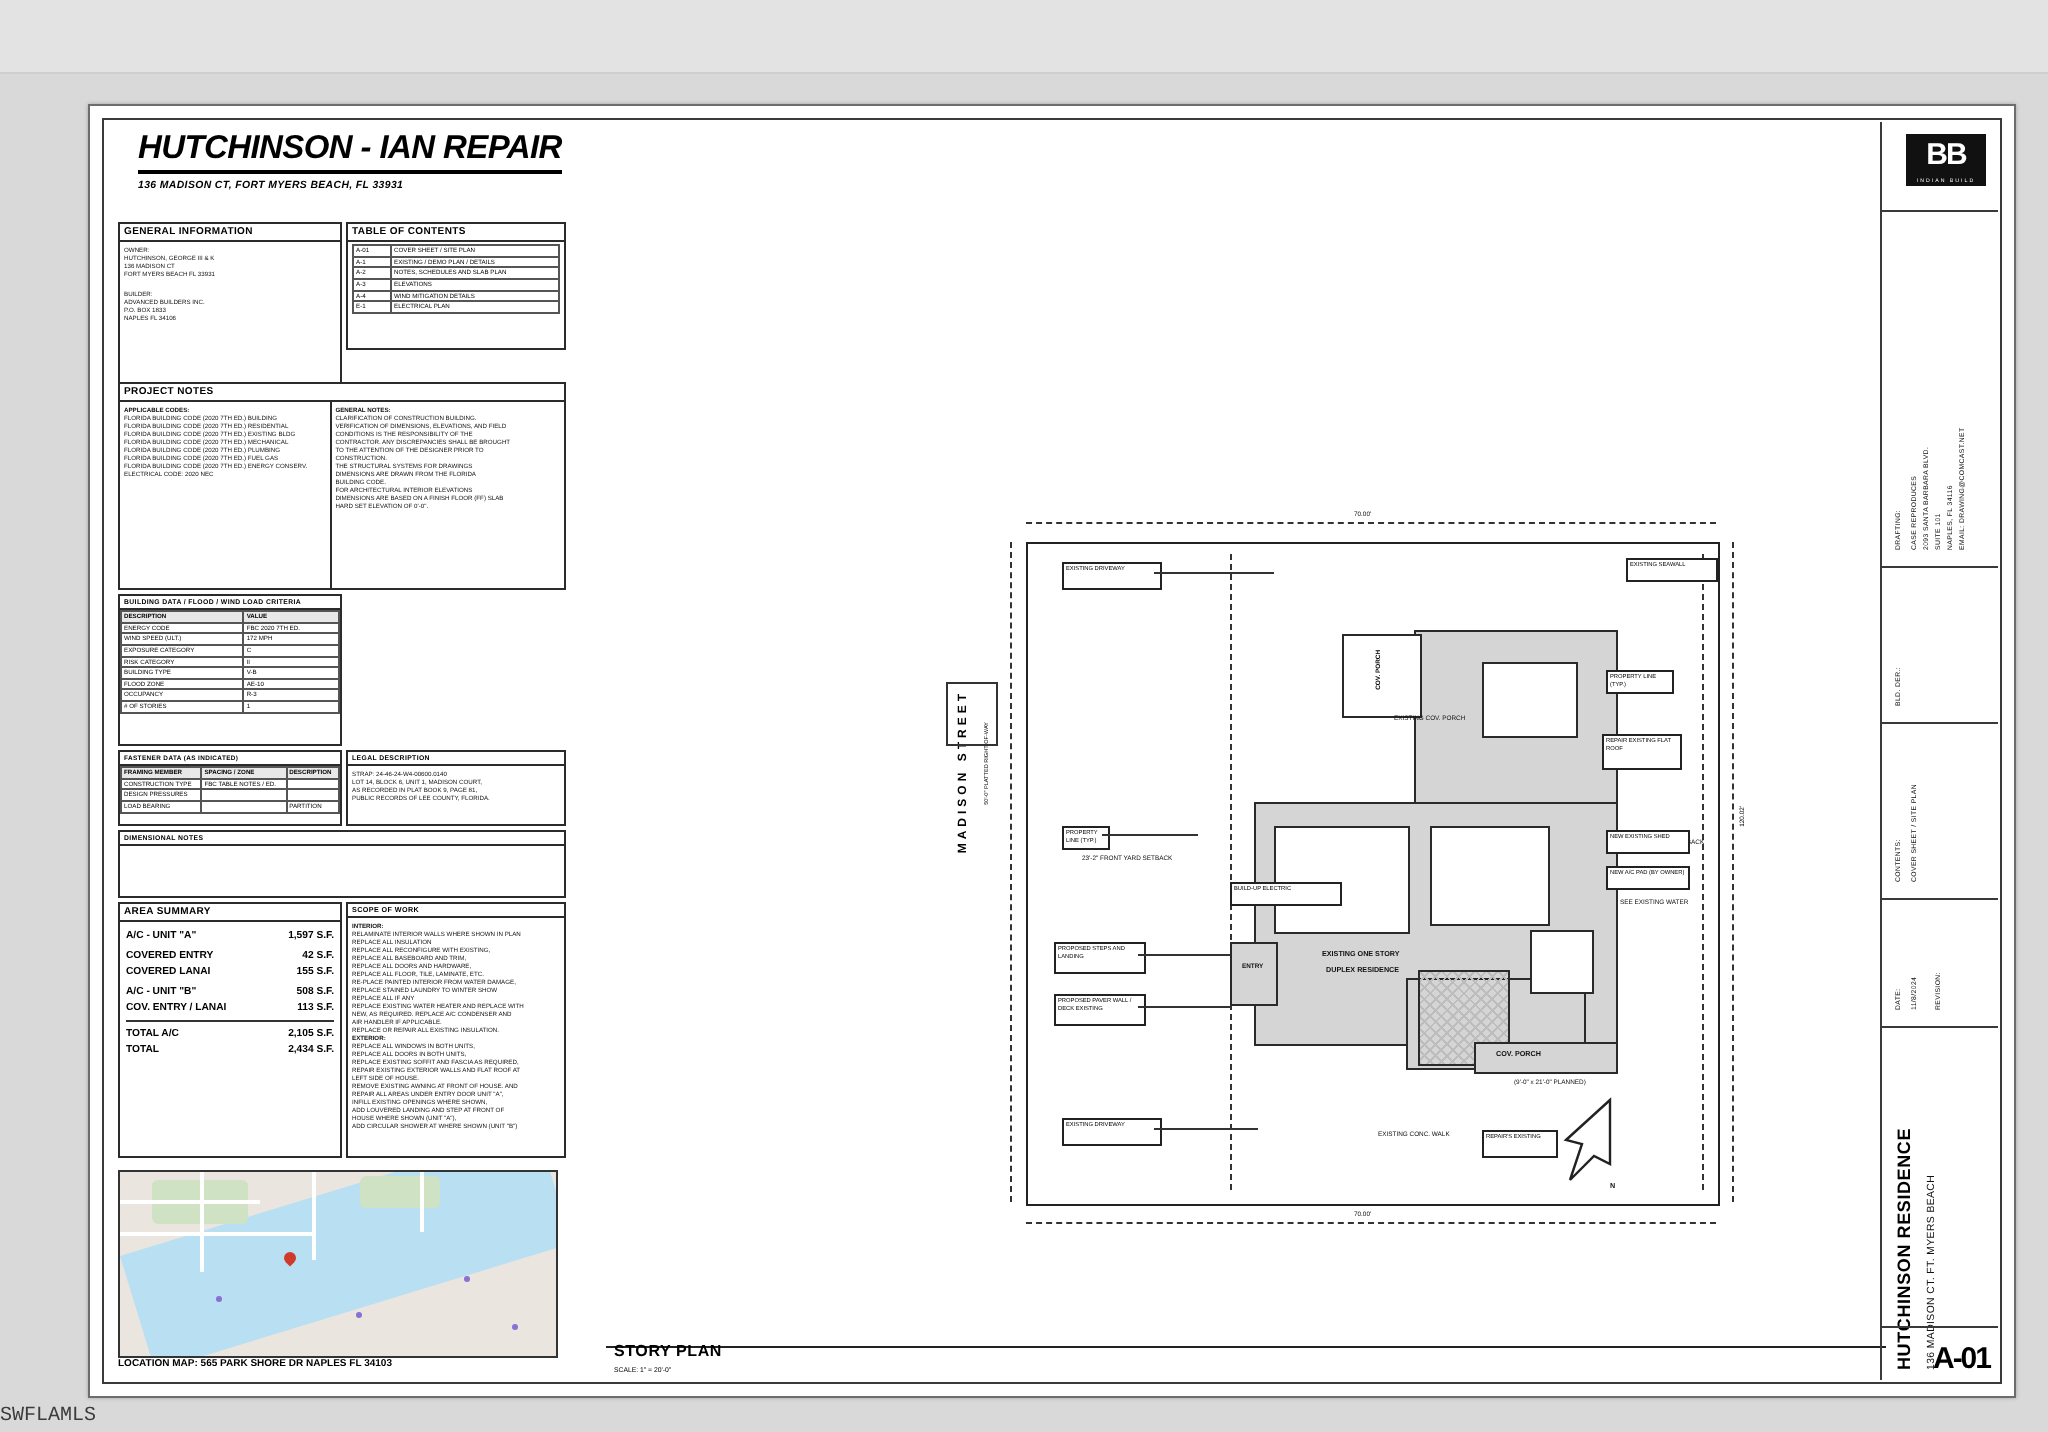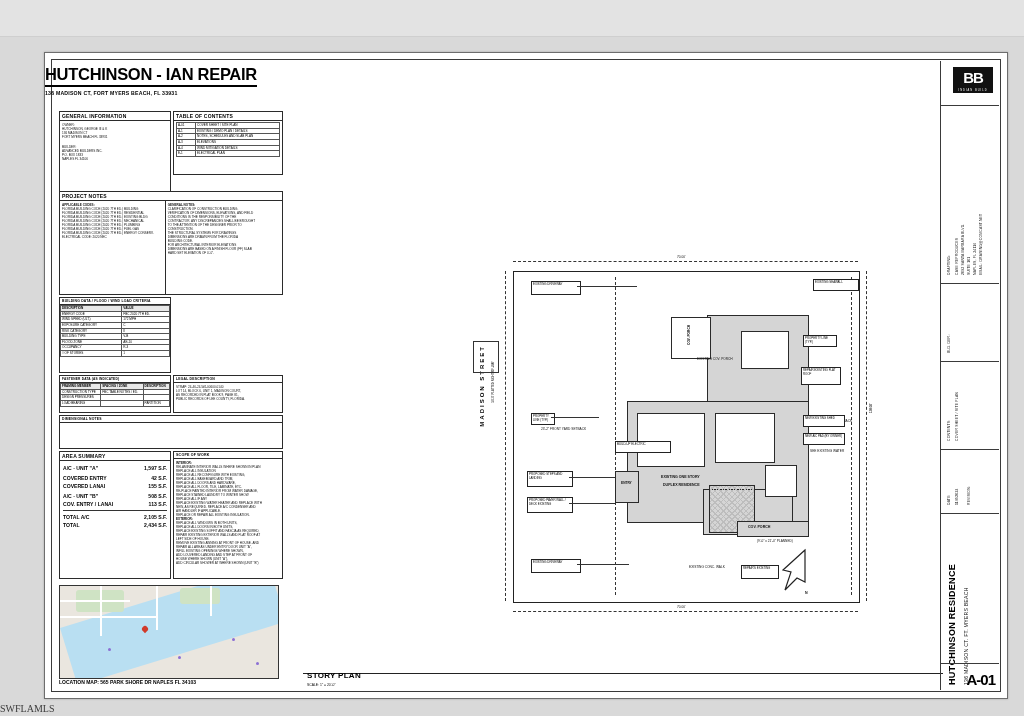--- a/index.html
+++ b/index.html
@@ -14,7 +14,7 @@
   .blk-title{font-size:5px;font-weight:bold;letter-spacing:.2px;padding:1px 2px;border-bottom:1px solid #2b2b2b;}
   .tiny2{font-size:3.1px;line-height:1.3;color:#111;padding:2px;}
 
-  .maintitle{position:absolute;left:0;top:12px;width:292px;}
+  .maintitle{position:absolute;left:24px;top:12px;width:292px;font-style:italic;}
   .maintitle h1{margin:0;font-size:16.5px;font-weight:bold;letter-spacing:-.3px;color:#000;border-bottom:2px solid #000;display:inline-block;padding-bottom:1px;}
   .subaddr{font-size:5.2px;font-weight:bold;margin-top:3px;letter-spacing:.2px;}
 

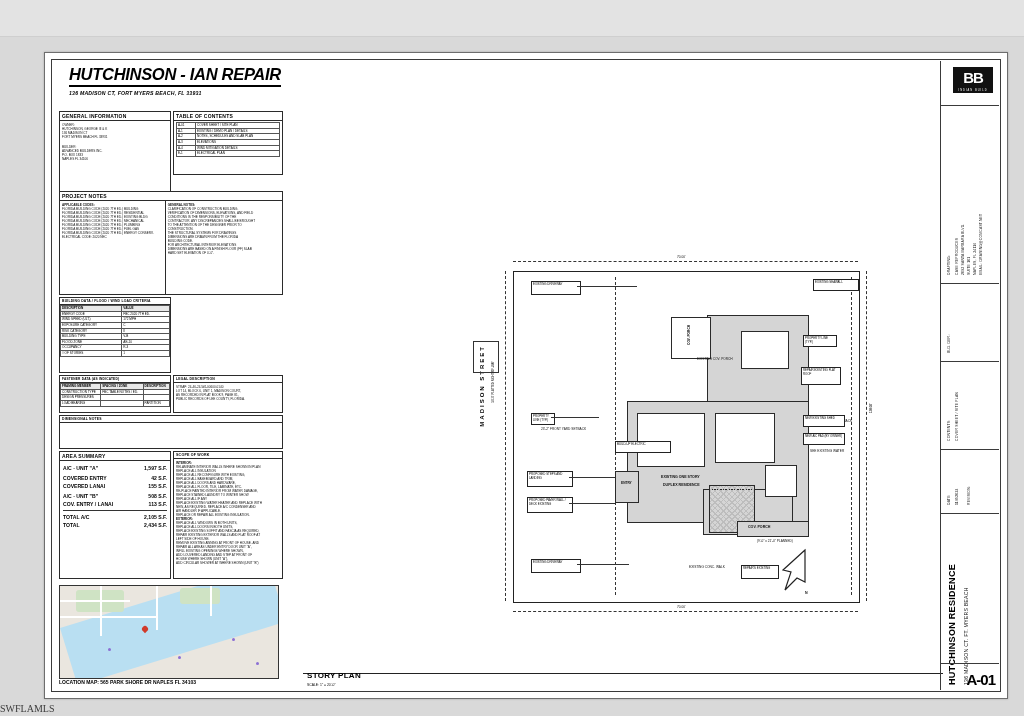--- a/index.html
+++ b/index.html
@@ -71,7 +71,7 @@
   .bottomnote{position:absolute;right:70px;bottom:25px;font-size:3px;color:#222;}
 
   .arrow{position:absolute;left:310px;bottom:40px;width:40px;height:45px;}
-  .watermark{position:absolute;left:0;bottom:2px;font-size:10px;color:#3c3c3c;font-family:Liberation Serif, serif;}
+  .watermark{position:absolute;left:0;bottom:2px;font-size:10px;color:#3c3c3c;font-family:Liberation Mono, monospace;}
   .nb{font-weight:bold;}
 </style>
 </head>

